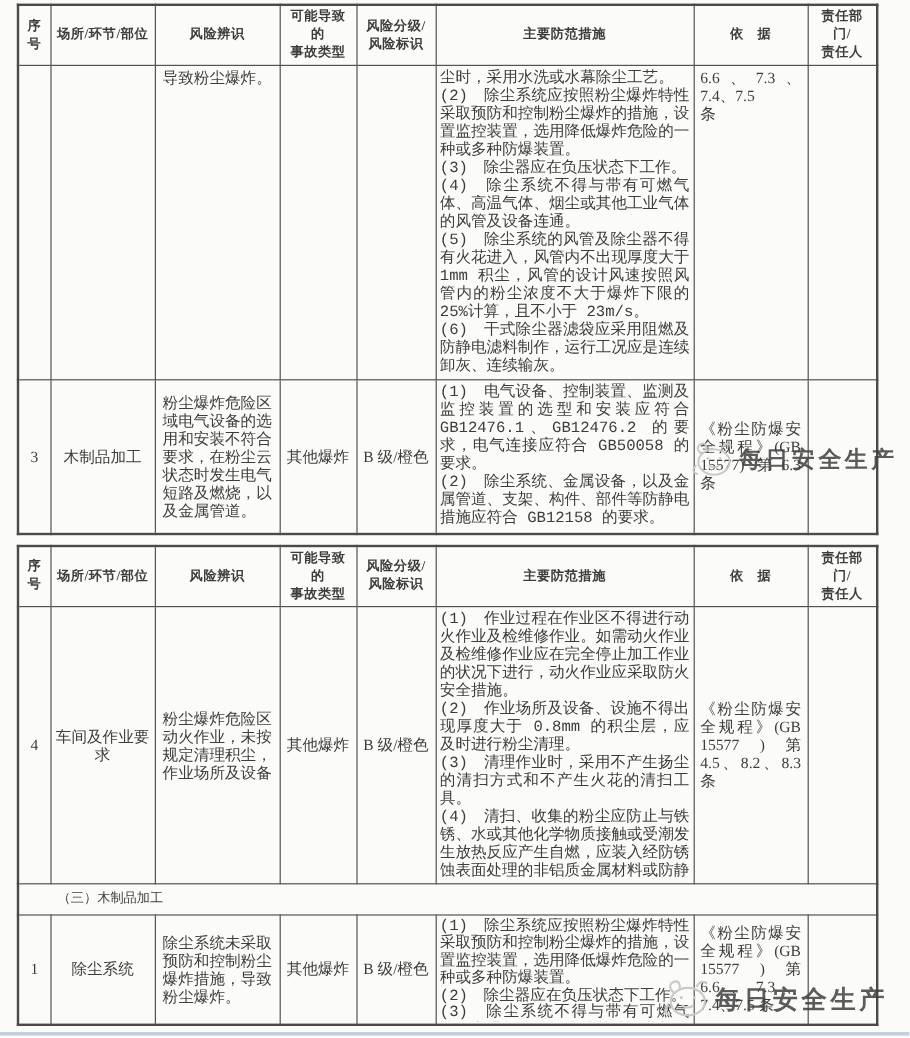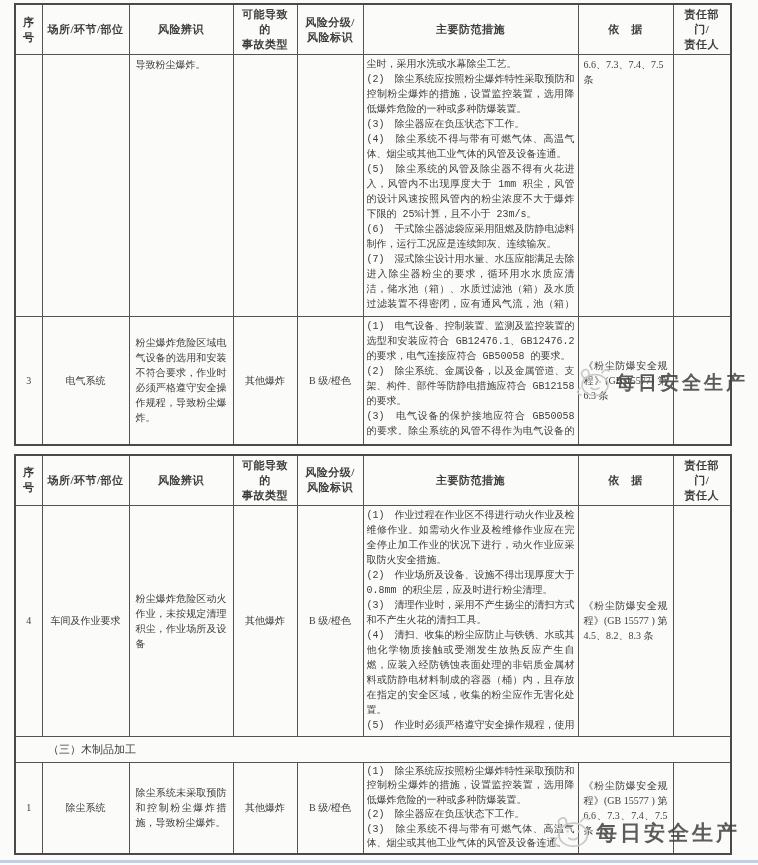--- a/index.html
+++ b/index.html
@@ -16,7 +16,7 @@
   table.risk{border:2px solid #4a4a4a;}
   .risk th,.risk td{
     border:1px solid #555351;
-    font-size:10px;line-height:15px;
+    font-size:13px;line-height:15px;
     padding:2px 4px;overflow:hidden;
     color:#3f3d3c;
   }

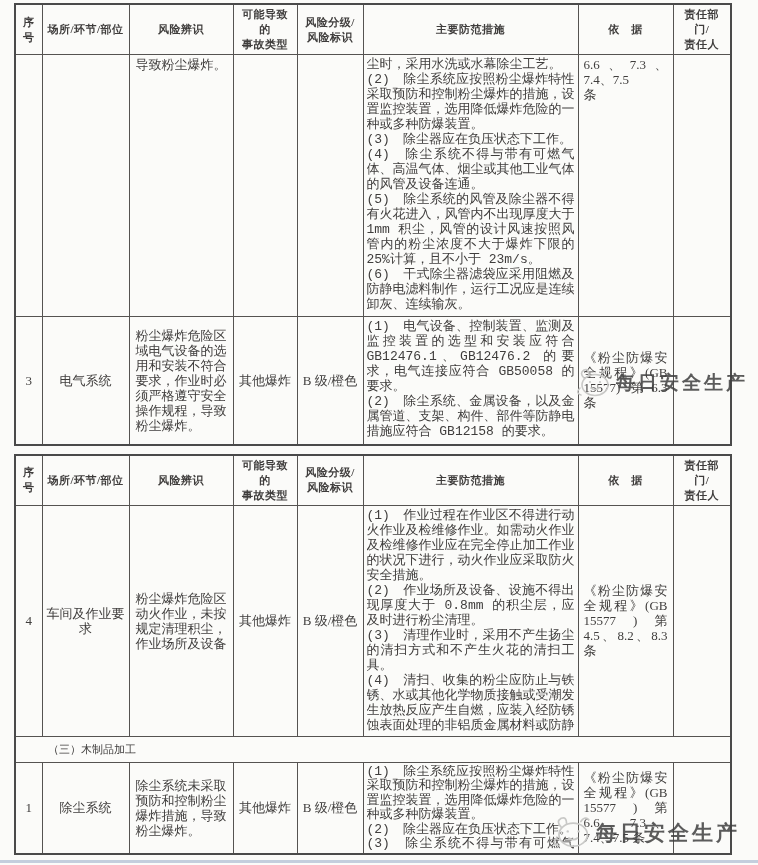--- a/index.html
+++ b/index.html
@@ -109,7 +109,7 @@
     <tr class="h128">
       <td class="c">3</td>
       <td class="c">电气系统</td>
-      <td class="risktxt">粉尘爆炸危险区域电气设备的选用和安装不符合要求，作业时必须严格遵守安全操作规程，导致粉尘爆炸。</td>
+      <td class="risktxt">粉尘爆炸危险区域电气设备的选用和安装不符合要求，在粉尘云状态时发生电气短路及燃烧，以及金属管道。</td>
       <td class="c">其他爆炸</td>
       <td class="c">B 级/橙色</td>
       <td class="measures">

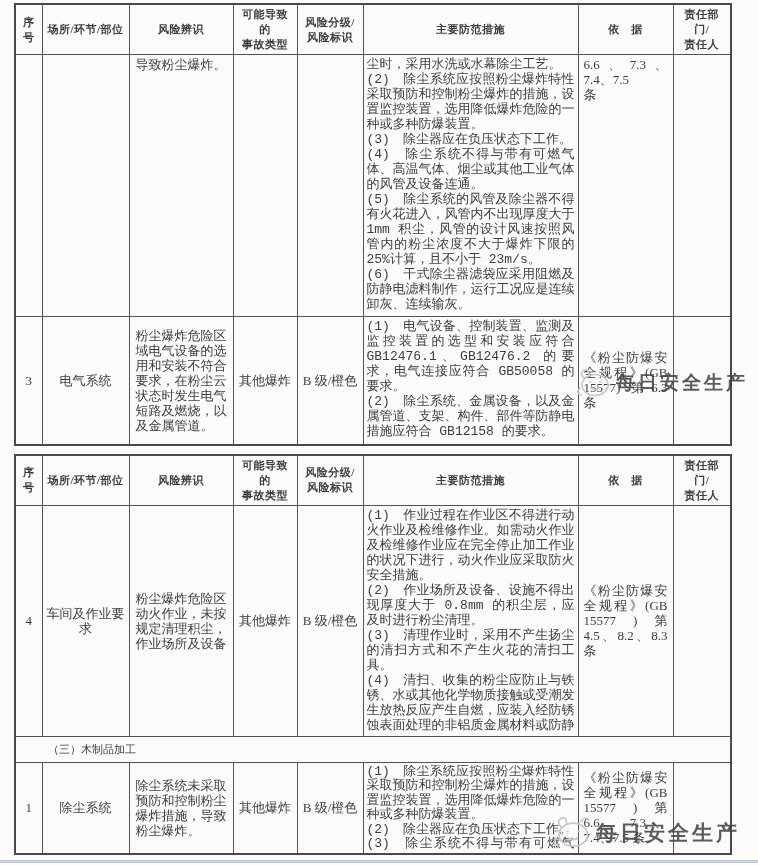--- a/index.html
+++ b/index.html
@@ -108,7 +108,7 @@
     </tr>
     <tr class="h128">
       <td class="c">3</td>
-      <td class="c">电气系统</td>
+      <td class="c">木制品加工</td>
       <td class="risktxt">粉尘爆炸危险区域电气设备的选用和安装不符合要求，在粉尘云状态时发生电气短路及燃烧，以及金属管道。</td>
       <td class="c">其他爆炸</td>
       <td class="c">B 级/橙色</td>

